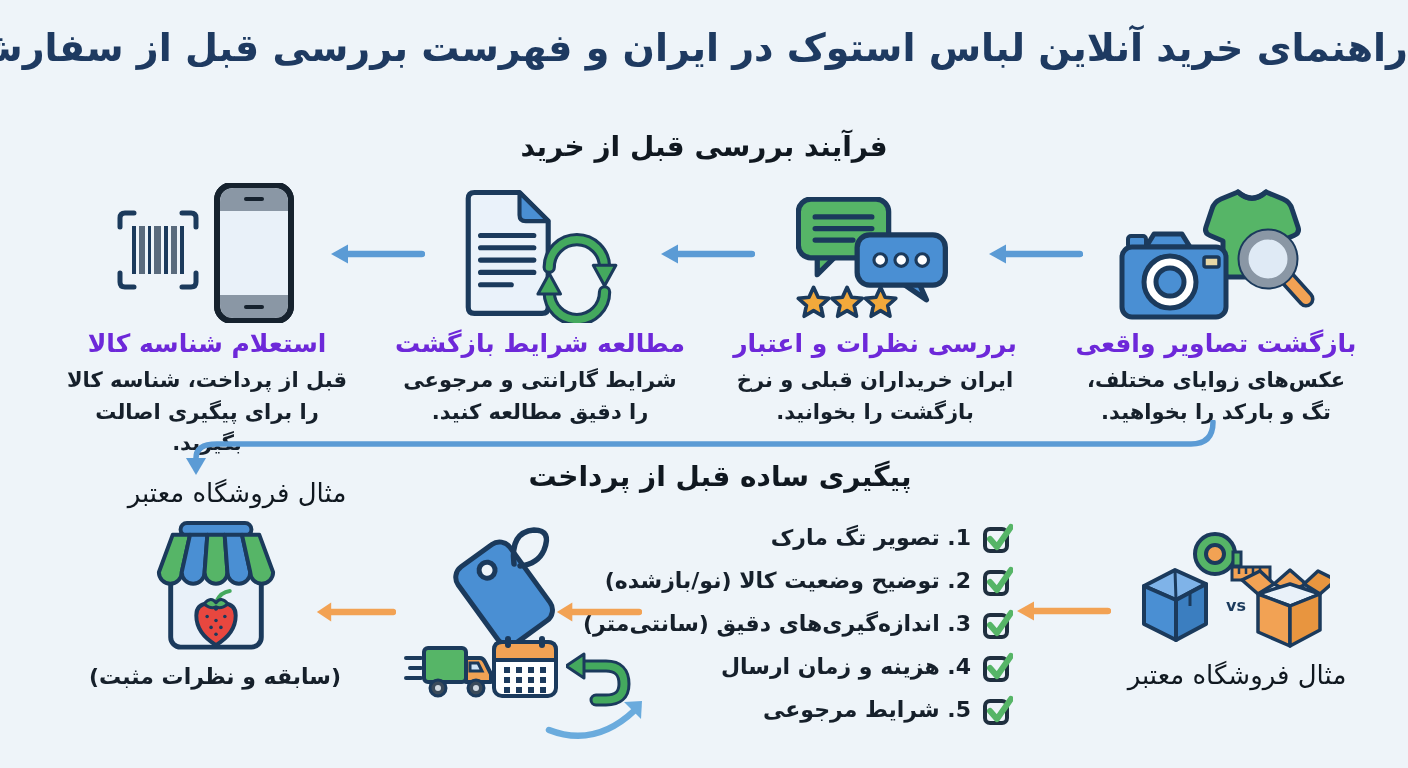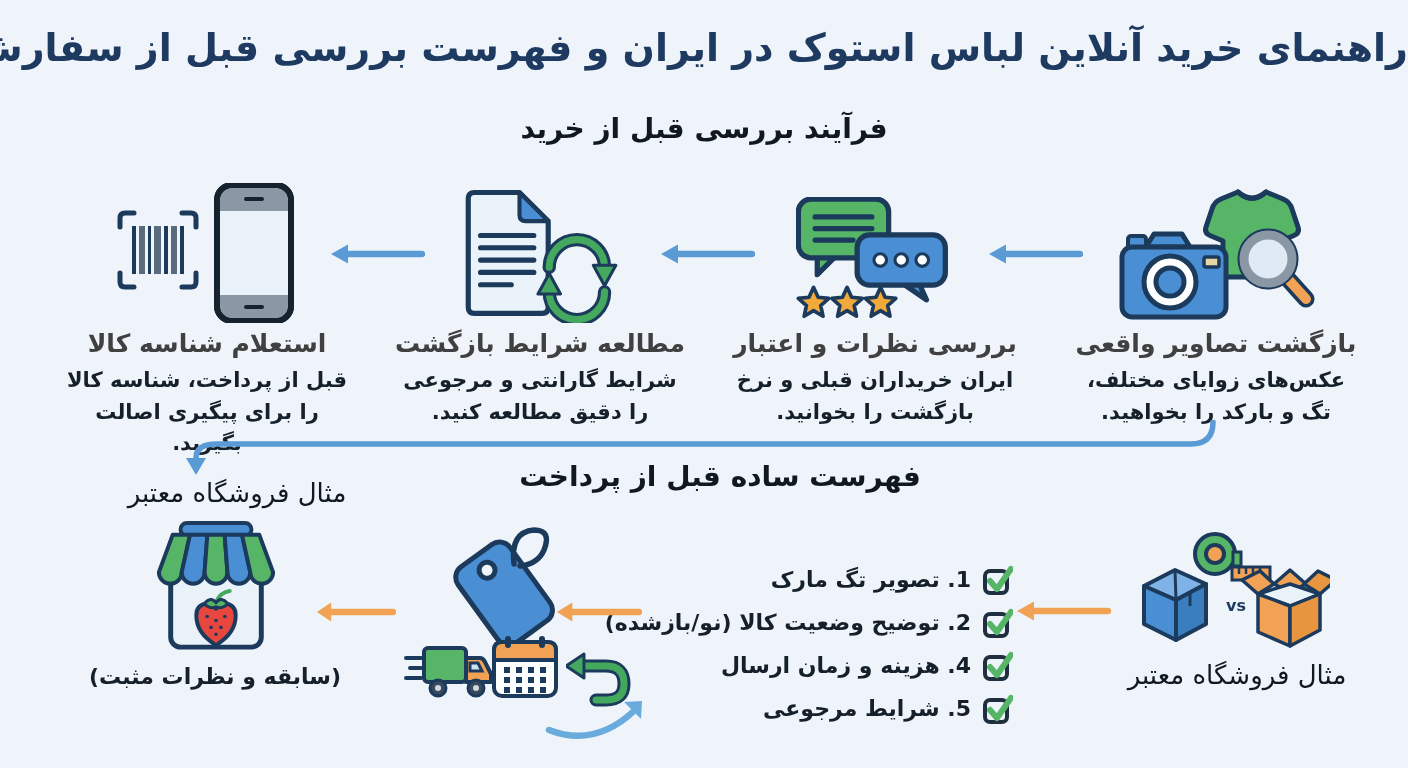--- a/index.html
+++ b/index.html
@@ -20,7 +20,7 @@
     position:absolute; text-align:center;
     font-size:28px; font-weight:800; color:#101820; white-space:nowrap;
   }
-  #process-heading { top:112px; right:0; left:0; }
+  #process-heading { top:130px; right:0; left:0; }
   #checklist-heading { top:460px; left:440px; width:560px; }
 
   .step {

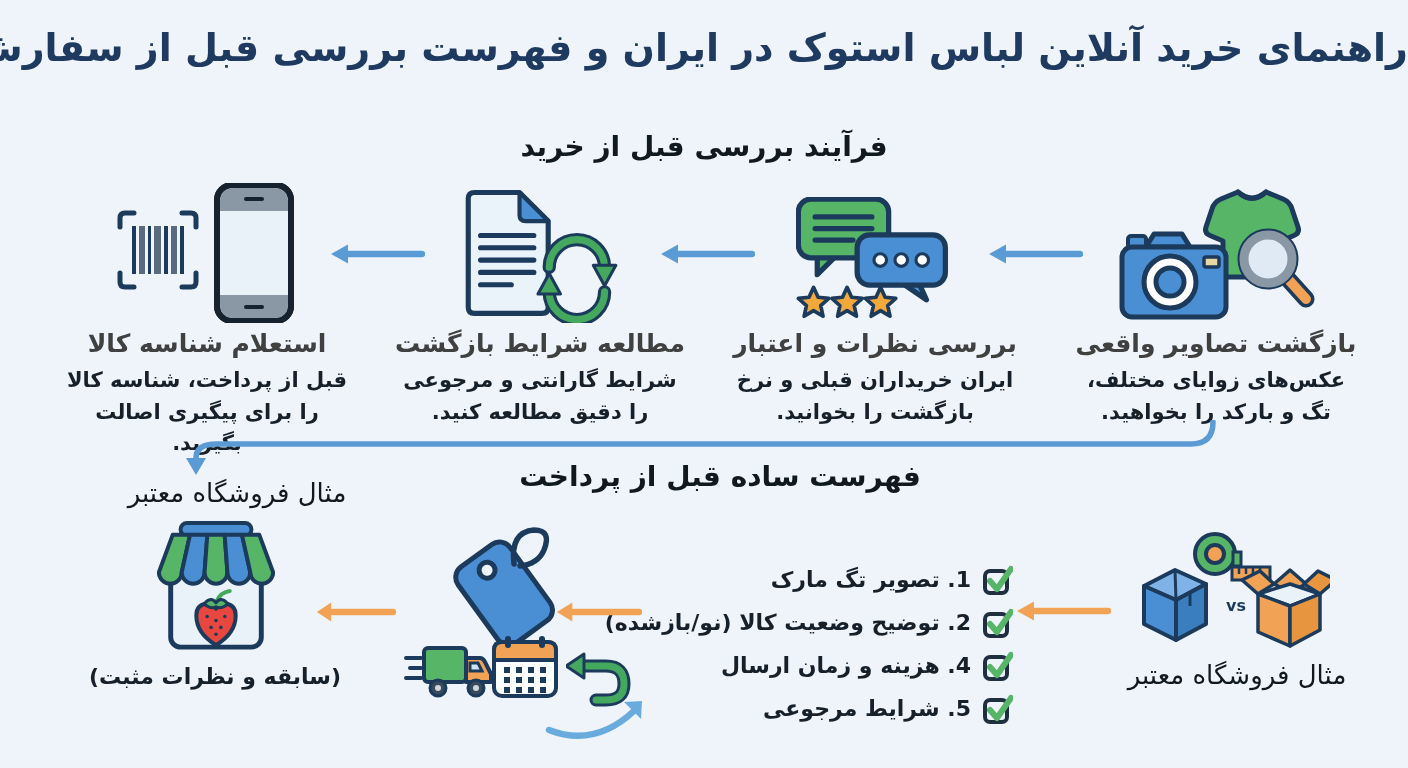--- a/index.html
+++ b/index.html
@@ -29,7 +29,7 @@
   .step .icon-zone {
     height:140px; display:flex; align-items:flex-end; justify-content:center;
   }
-  .step-title { margin-top:6px; font-size:25px; font-weight:800; color:#404040; white-space:nowrap; }
+  .step-title { margin-top:6px; font-size:25px; font-weight:800; color:#6d28d9; white-space:nowrap; }
   .step-desc  { margin-top:7px; font-size:21px; font-weight:700; color:#16202b; line-height:1.5; padding:0 8px; }
 
   .flow-arrow { position:absolute; height:22px; }

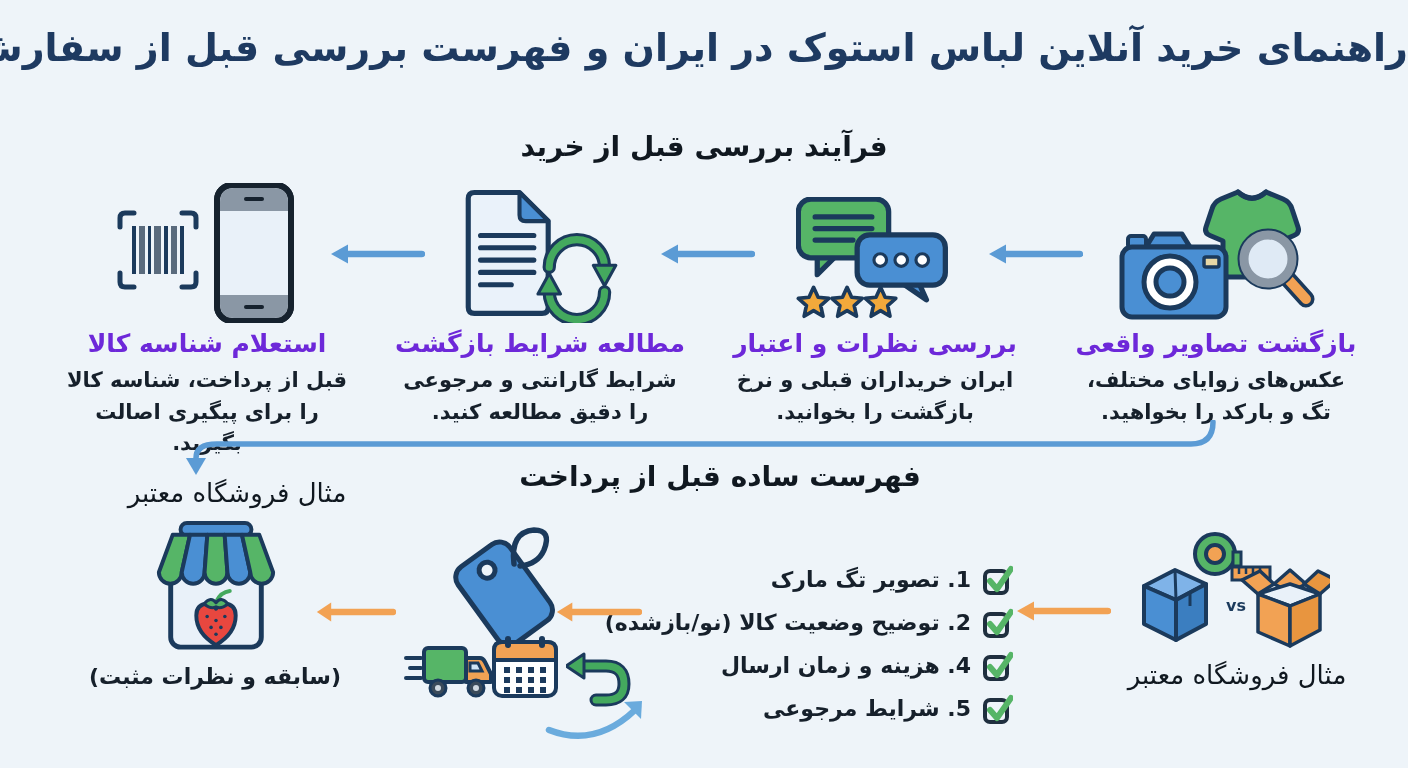--- a/index.html
+++ b/index.html
@@ -183,7 +183,7 @@
     <polygon points="6,38 26,38 16,55" fill="#5b9bd5"></polygon>
   </svg>
 
-  <div class="section-heading" id="checklist-heading">فهرست ساده قبل از پرداخت</div>
+  <div class="section-heading" id="checklist-heading">پیگیری ساده قبل از پرداخت</div>
 
   <div class="checklist">
     <div class="check-row">

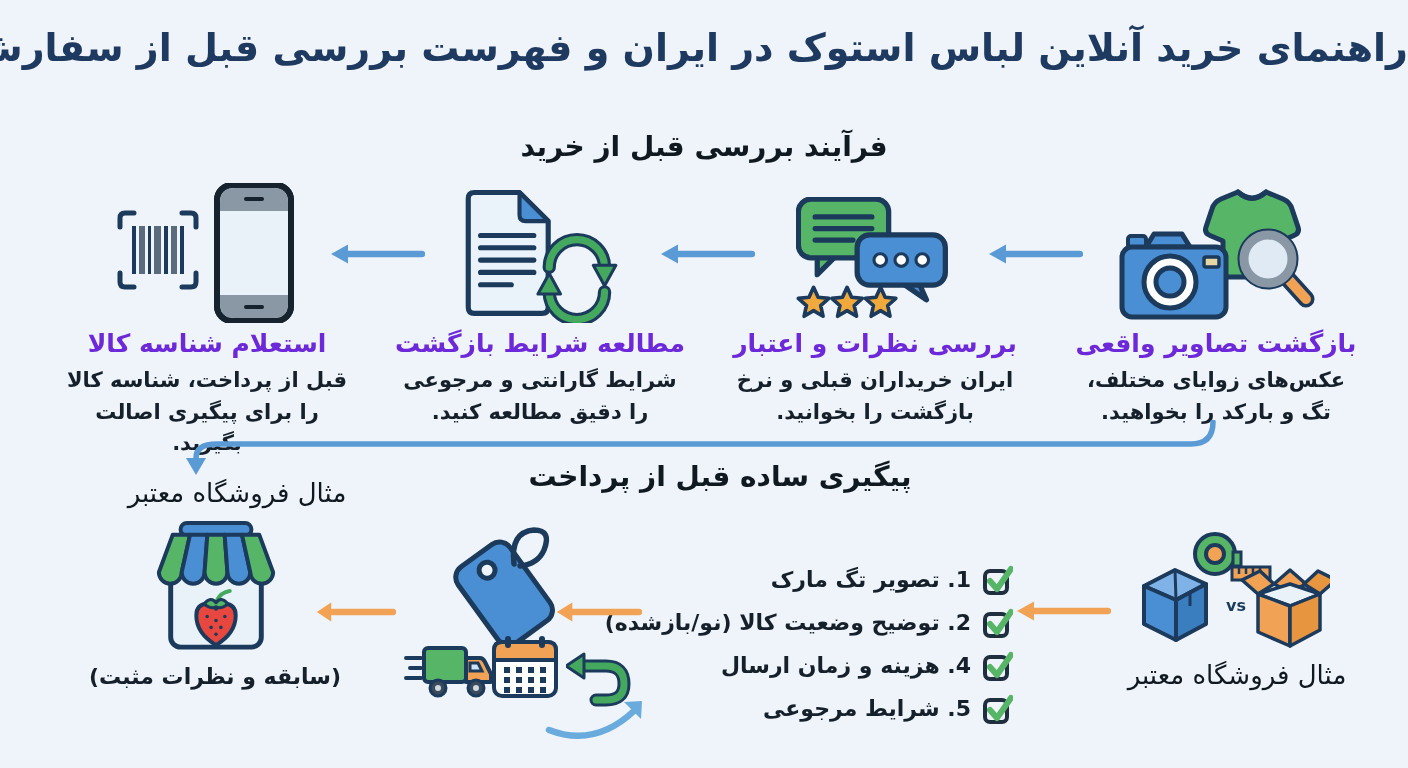--- a/index.html
+++ b/index.html
@@ -44,7 +44,7 @@
     color:#16202b; line-height:1.4;
   }
 
-  .checklist { position:absolute; left:615px; top:521px; width:398px;margin-top:42px; }
+  .checklist { position:absolute; left:615px; top:521px; width:398px; }
   .check-row {
     display:flex; flex-direction:row; align-items:center;
     justify-content:flex-start; margin-bottom:10px; height:33px;

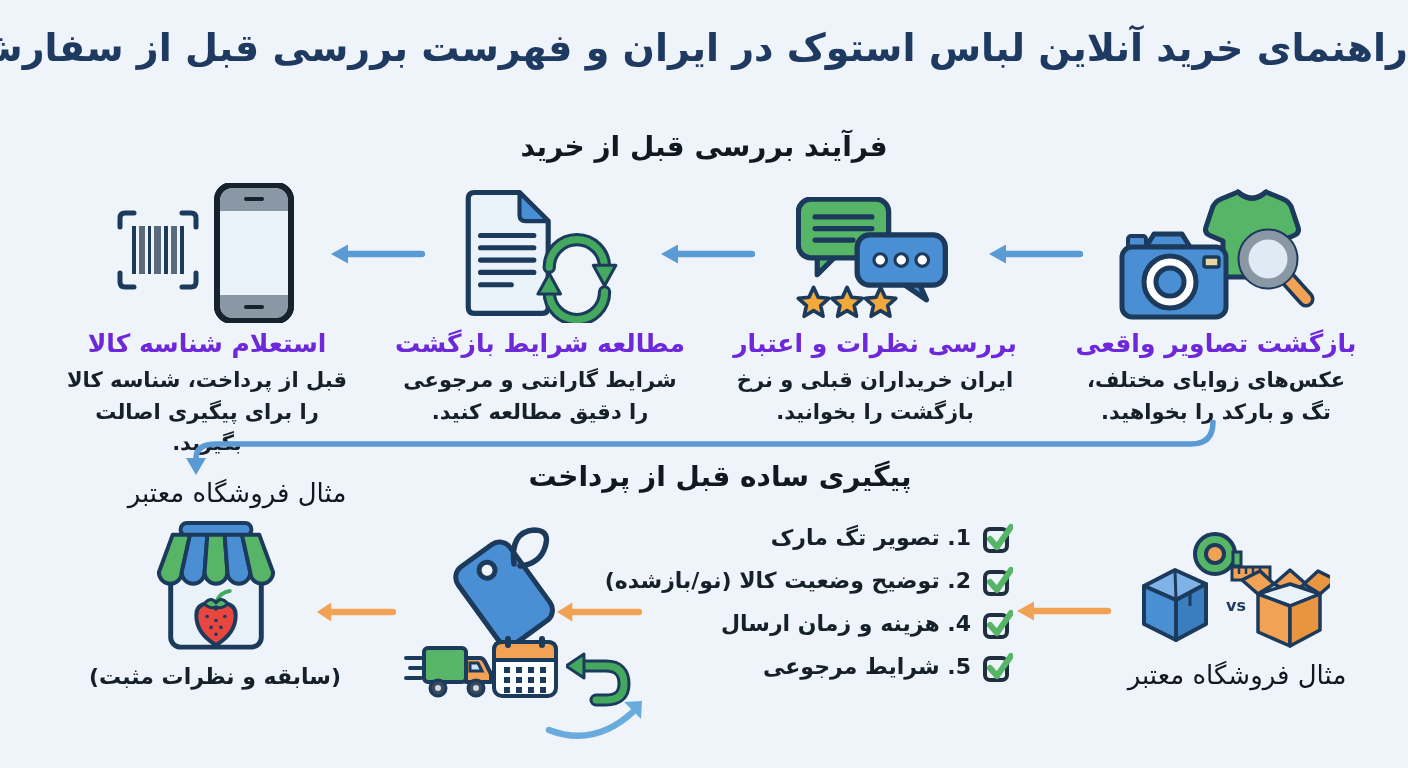--- a/index.html
+++ b/index.html
@@ -199,6 +199,13 @@
           <path d="M9 17 L16 25 L30 5" fill="none" stroke="#56b567" stroke-width="6" stroke-linecap="round" stroke-linejoin="round"></path>
         </svg>
       <span class="check-label">2. توضیح وضعیت کالا (نو/بازشده)</span>
+    </div>
+    <div class="check-row">
+      <svg class="box" width="32" height="32" viewBox="0 0 32 32">
+          <rect x="4" y="7" width="22" height="22" rx="5" fill="none" stroke="#1f2f3f" stroke-width="4"></rect>
+          <path d="M9 17 L16 25 L30 5" fill="none" stroke="#56b567" stroke-width="6" stroke-linecap="round" stroke-linejoin="round"></path>
+        </svg>
+      <span class="check-label">3. اندازه‌گیری‌های دقیق (سانتی‌متر)</span>
     </div>
     <div class="check-row">
       <svg class="box" width="32" height="32" viewBox="0 0 32 32">

